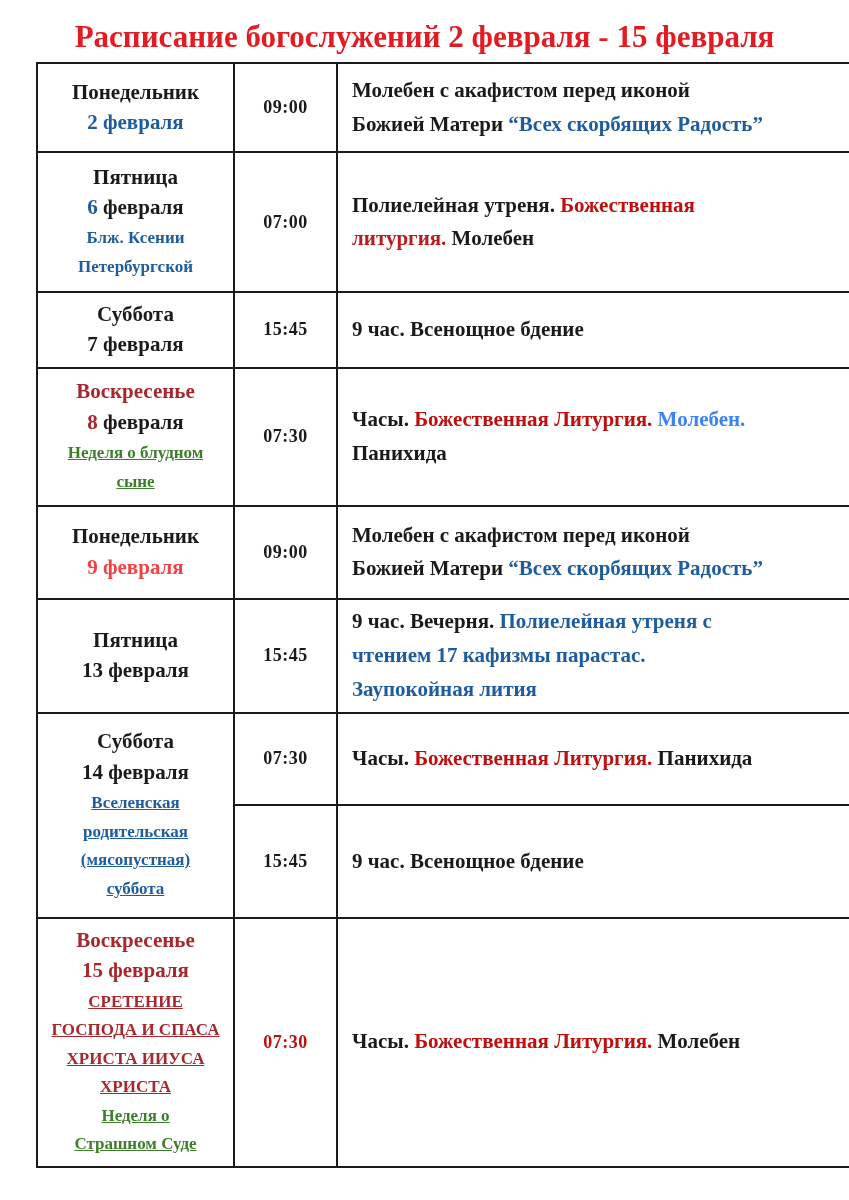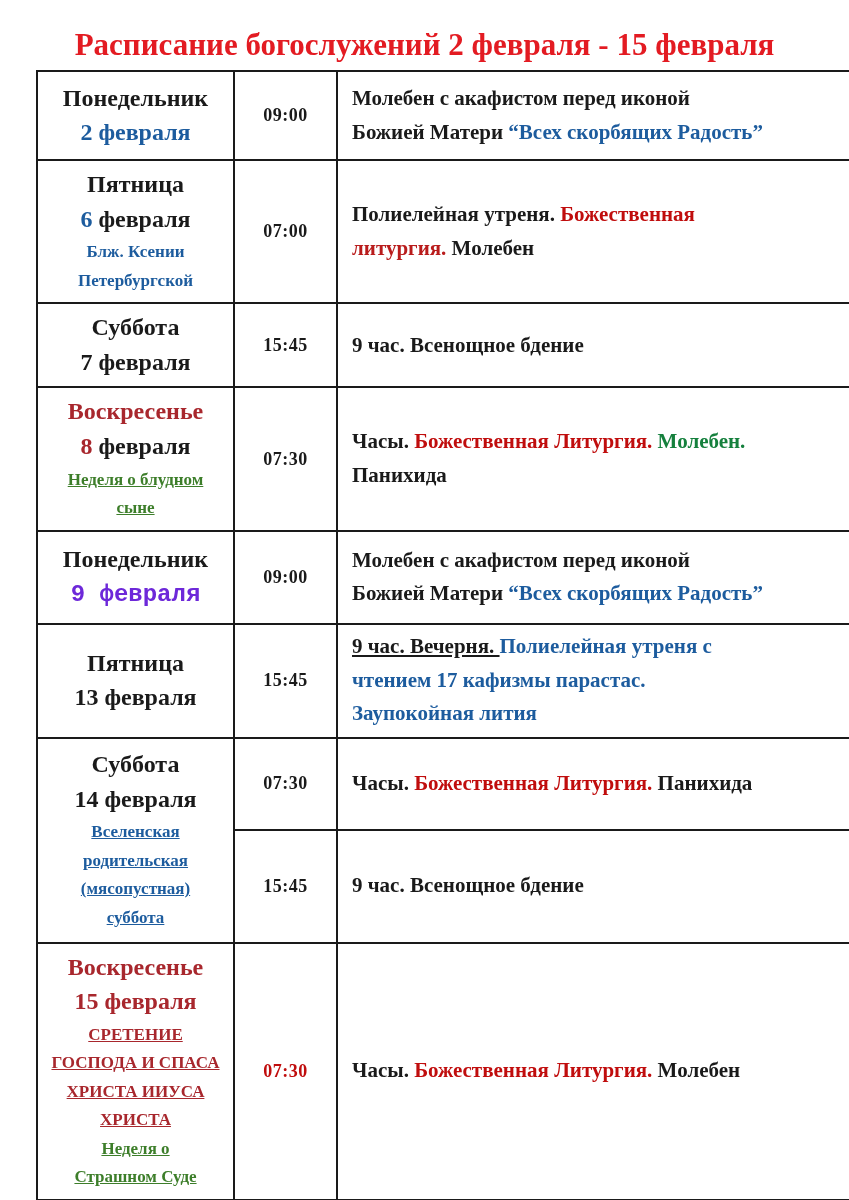--- a/index.html
+++ b/index.html
@@ -9,7 +9,7 @@
     font-weight:bold;color:#1a1a1a;
   }
   .page-title{
-    margin:28px 10px 8px 10px;
+    margin:20px 10px 8px 10px;
     text-align:center;
     font-size:31px;
     line-height:1.1;

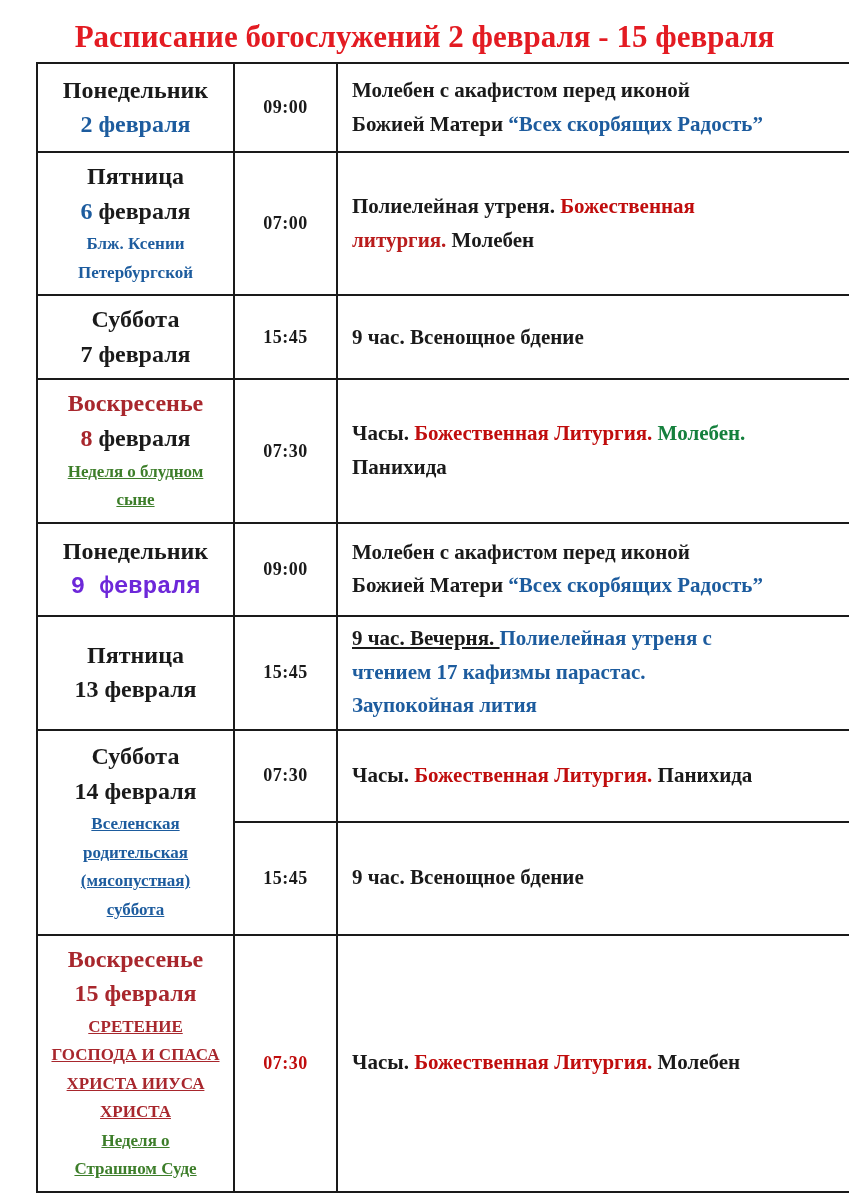--- a/index.html
+++ b/index.html
@@ -29,7 +29,7 @@
   td.day-cell{width:187px;text-align:center;padding:6px 4px;}
   td.time-cell{width:99px;text-align:center;font-size:18px;letter-spacing:0.5px;}
   td.svc-cell{width:508px;padding:4px 10px 4px 14px;font-size:21px;line-height:1.6;}
-  .day-line{font-size:24px;line-height:1.4;margin:1px 0;}
+  .day-line{font-size:21px;line-height:1.4;margin:1px 0;}
   .day-line.small{font-size:17px;line-height:1.5;margin:3px 0;}
   .u{text-decoration:underline;}
   .svc-line{display:block;}

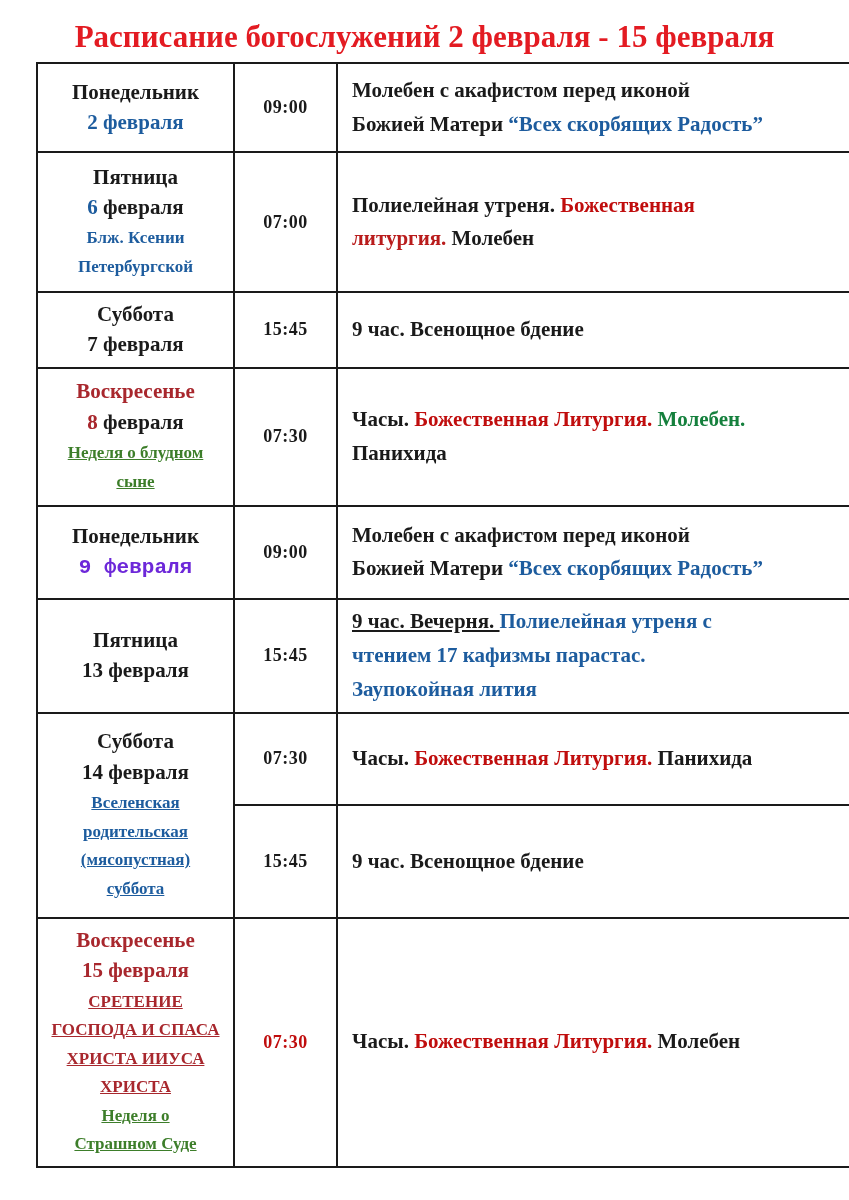--- a/index.html
+++ b/index.html
@@ -84,7 +84,7 @@
         </td>
         <td class="time-cell" style="color: rgb(26, 26, 26);">07:30</td>
         <td class="svc-cell">
-          <span class="svc-line"><span style="color: rgb(26, 26, 26);">Часы. </span><span style="color: rgb(192, 13, 13);">Божественная Литургия.</span><span style="color: #15803d; text-align: center;"> Молебен.</span></span>
+          <span class="svc-line"><span style="color: rgb(26, 26, 26);">Часы. </span><span style="color: rgb(192, 13, 13);">Божественная Литургия.</span><span style="color: #3b82f6; text-align: center;"> Молебен.</span></span>
           <span class="svc-line"><span style="color: rgb(26, 26, 26);">Панихида</span></span>
         </td>
       </tr>

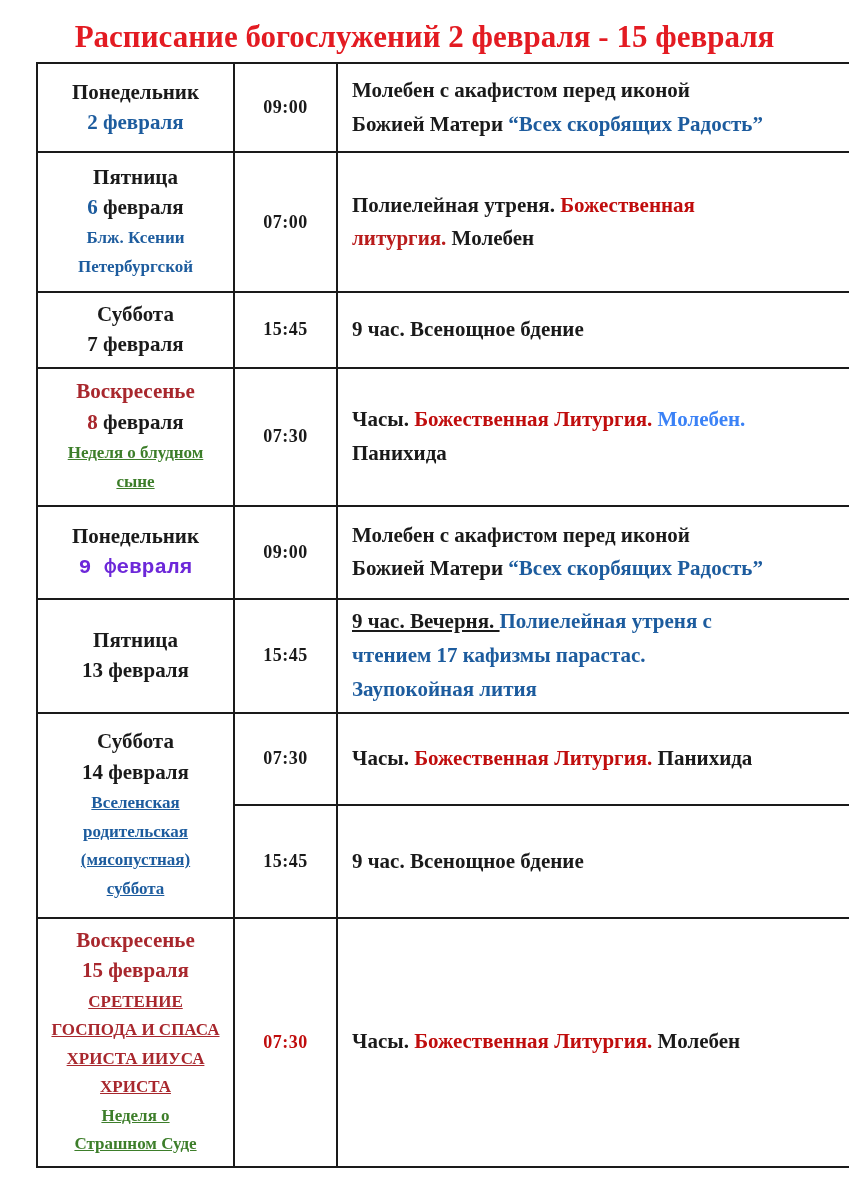--- a/index.html
+++ b/index.html
@@ -91,7 +91,7 @@
       <tr style="height: 93px;">
         <td class="day-cell">
           <div class="day-line"><span style="color: rgb(26, 26, 26);">Понедельник</span></div>
-          <div class="day-line"><span style="color: #6d28d9; font-family: Liberation Mono, monospace;">9 февраля</span></div>
+          <div class="day-line"><span style="color: #ef4444;">9 февраля</span></div>
         </td>
         <td class="time-cell" style="color: rgb(26, 26, 26);">09:00</td>
         <td class="svc-cell">

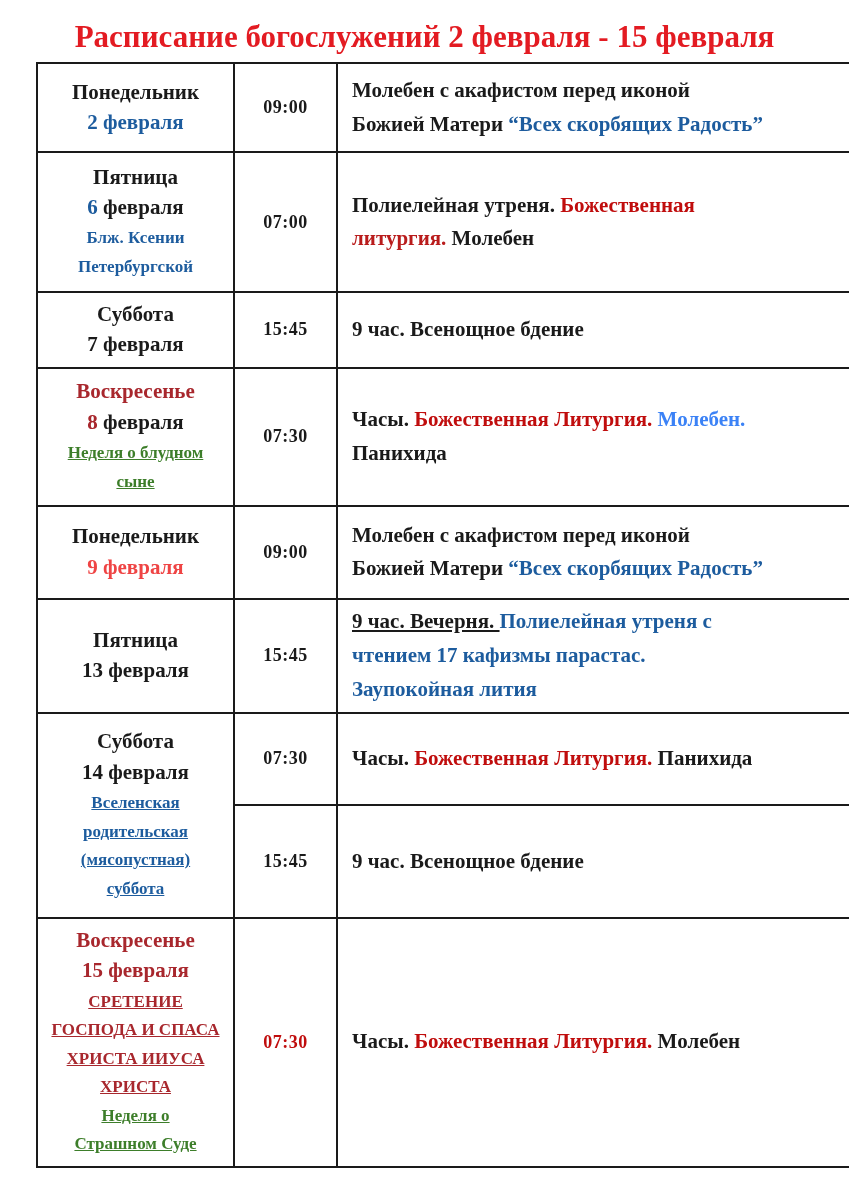--- a/index.html
+++ b/index.html
@@ -106,7 +106,7 @@
         </td>
         <td class="time-cell" style="color: rgb(26, 26, 26);">15:45</td>
         <td class="svc-cell">
-          <span class="svc-line"><span style="color: rgb(26, 26, 26); text-decoration: underline;">9 час. Вечерня. </span><span style="color: rgb(29, 92, 158);">Полиелейная утреня с</span></span>
+          <span class="svc-line"><span style="color: rgb(26, 26, 26);">9 час. Вечерня. </span><span style="color: rgb(29, 92, 158);">Полиелейная утреня с</span></span>
           <span class="svc-line"><span style="color: rgb(29, 92, 158);">чтением 17 кафизмы парастас.</span></span>
           <span class="svc-line"><span style="color: rgb(29, 92, 158);">Заупокойная лития</span></span>
         </td>

